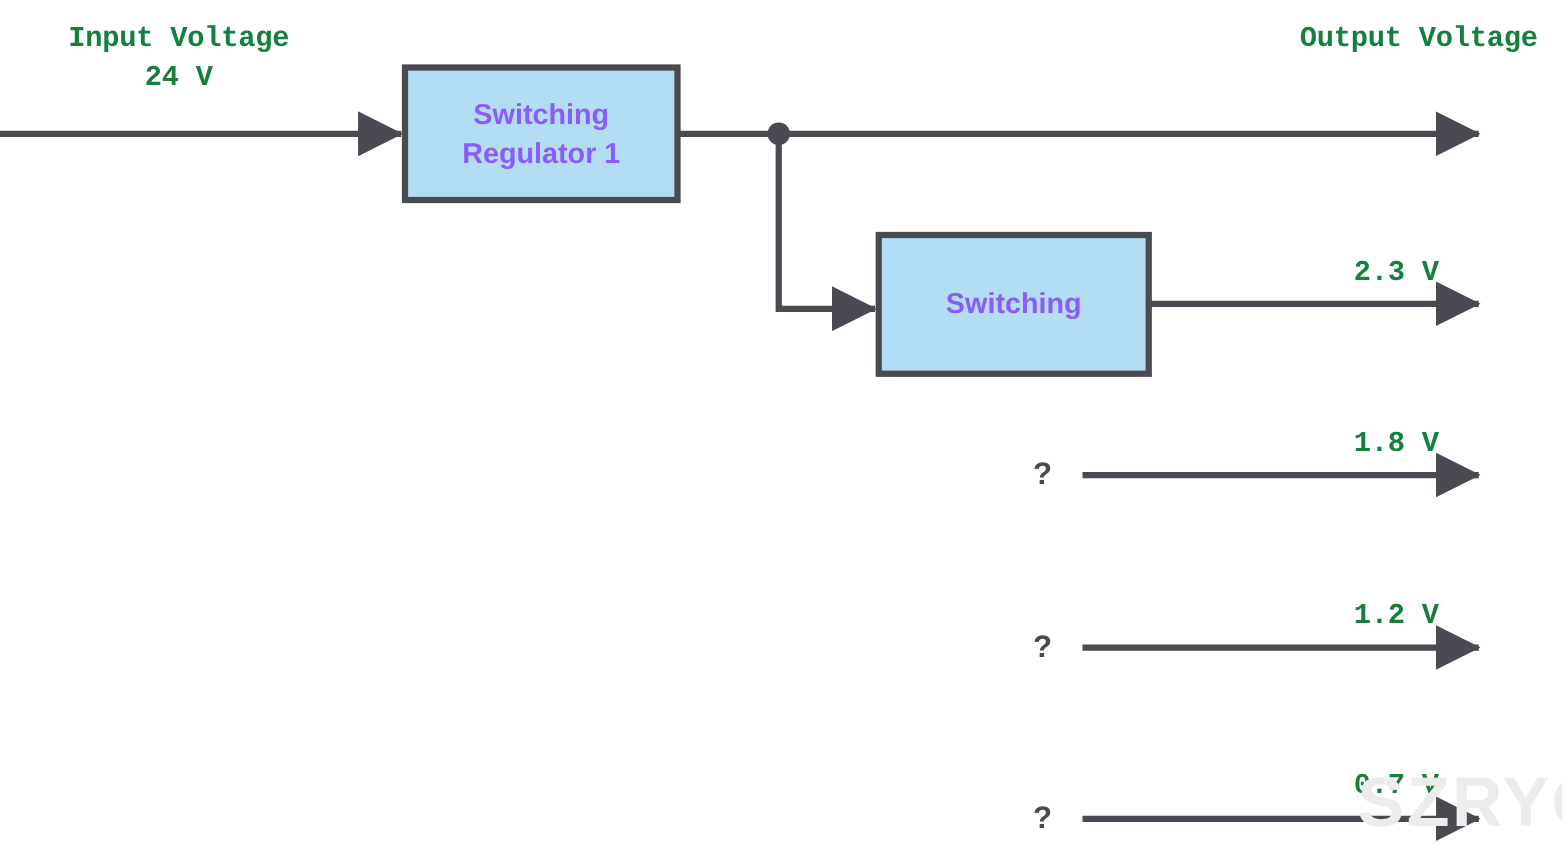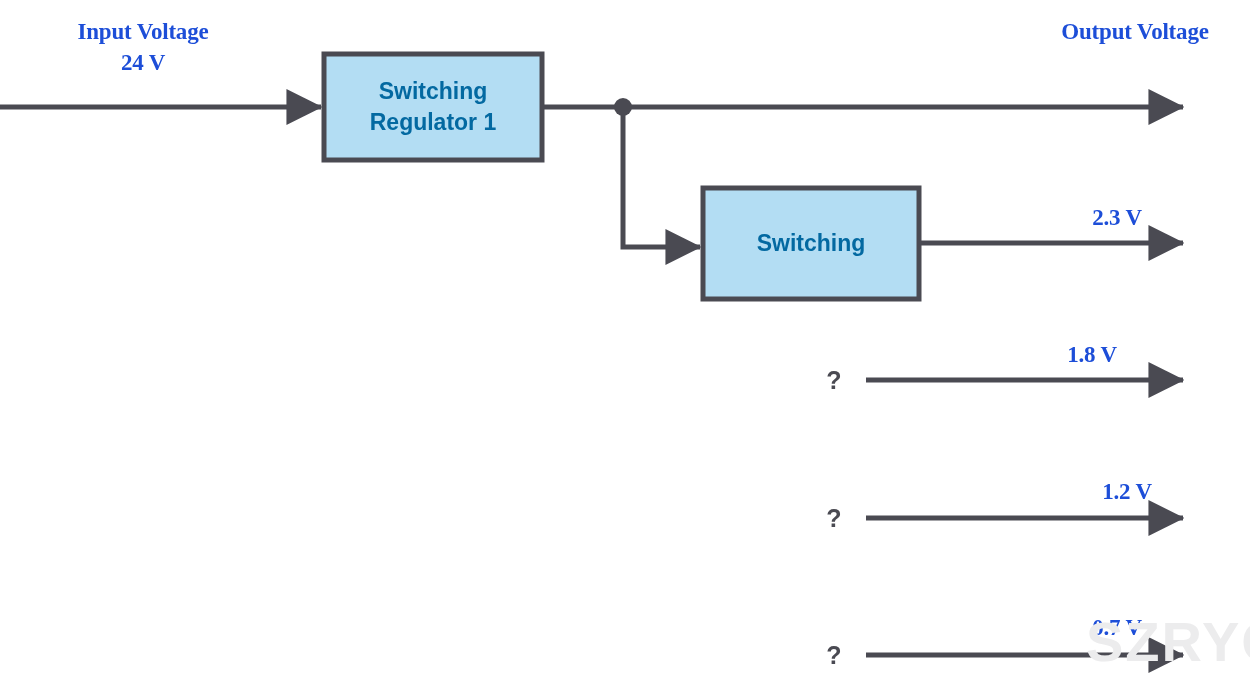--- a/index.html
+++ b/index.html
@@ -24,8 +24,8 @@
   }
   .lbl {
     position: absolute;
-    color: #1d4ed8;
-    font-family: Liberation Serif, serif;
+    color: #15803d;
+    font-family: Liberation Mono, monospace;
     font-weight: bold;
     font-size: 23px;
     line-height: 30px;

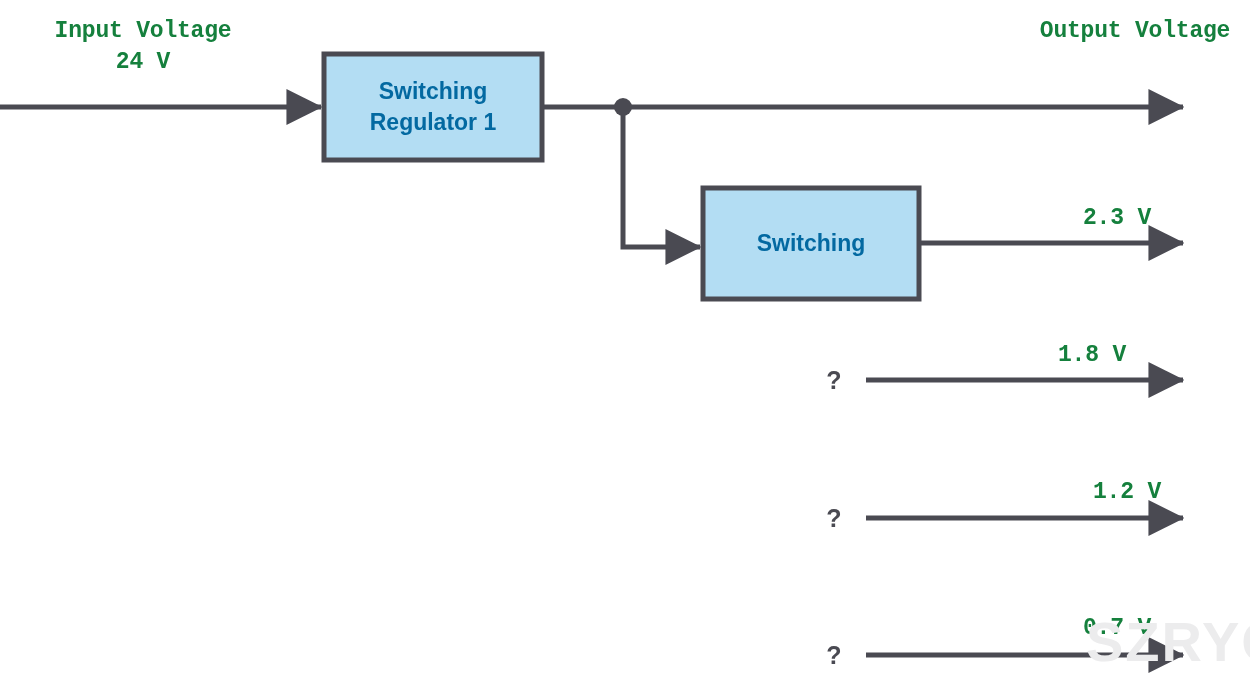--- a/index.html
+++ b/index.html
@@ -46,7 +46,7 @@
   }
   .blk-text {
     position: absolute;
-    color: #0369a1;
+    color: #8b5cf6;
     font-family: "Liberation Sans", sans-serif;
     font-weight: bold;
     font-size: 23px;

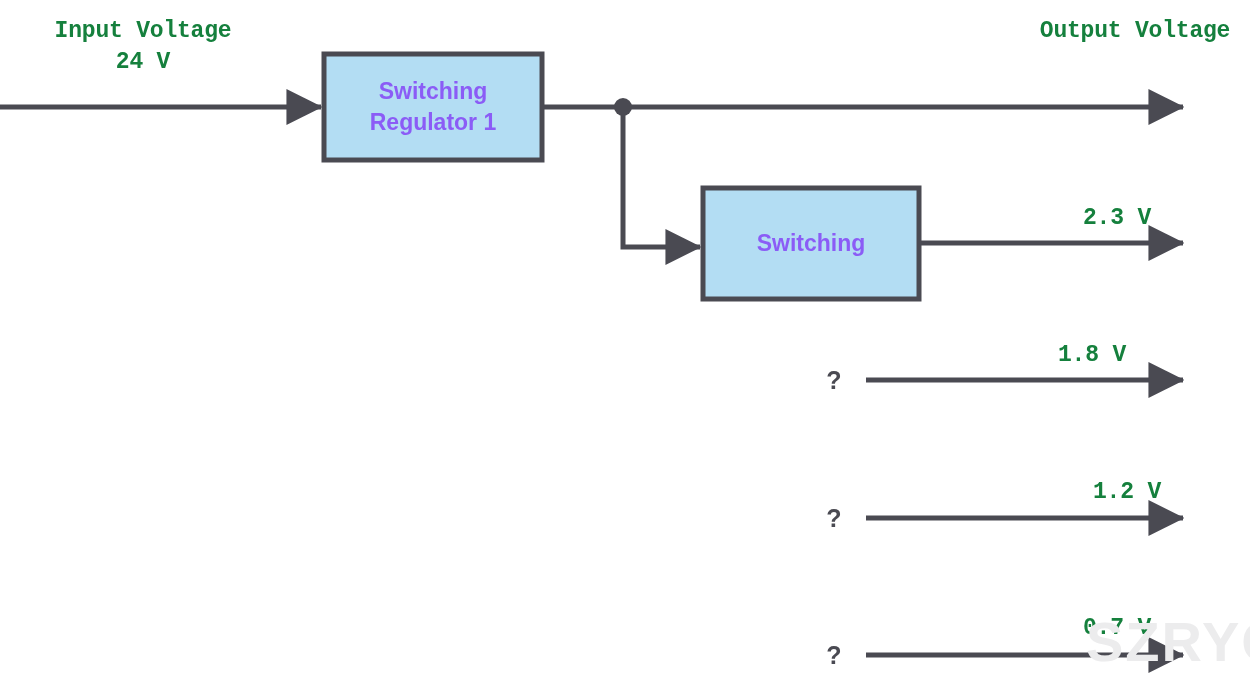--- a/index.html
+++ b/index.html
@@ -117,7 +117,7 @@
 
   <div class="lbl" style="left:1117px; top:203px;">2.3 V</div>
 
-  <div class="lbl" style="left:1092px; top:340px;">1.8 V</div>
+  <div class="lbl" style="left:1117px; top:340px;">1.8 V</div>
   <div class="qmark" style="left:834px; top:380px;">?</div>
 
   <div class="lbl" style="left:1117px; top:477px;margin-left:10px;">1.2 V</div>

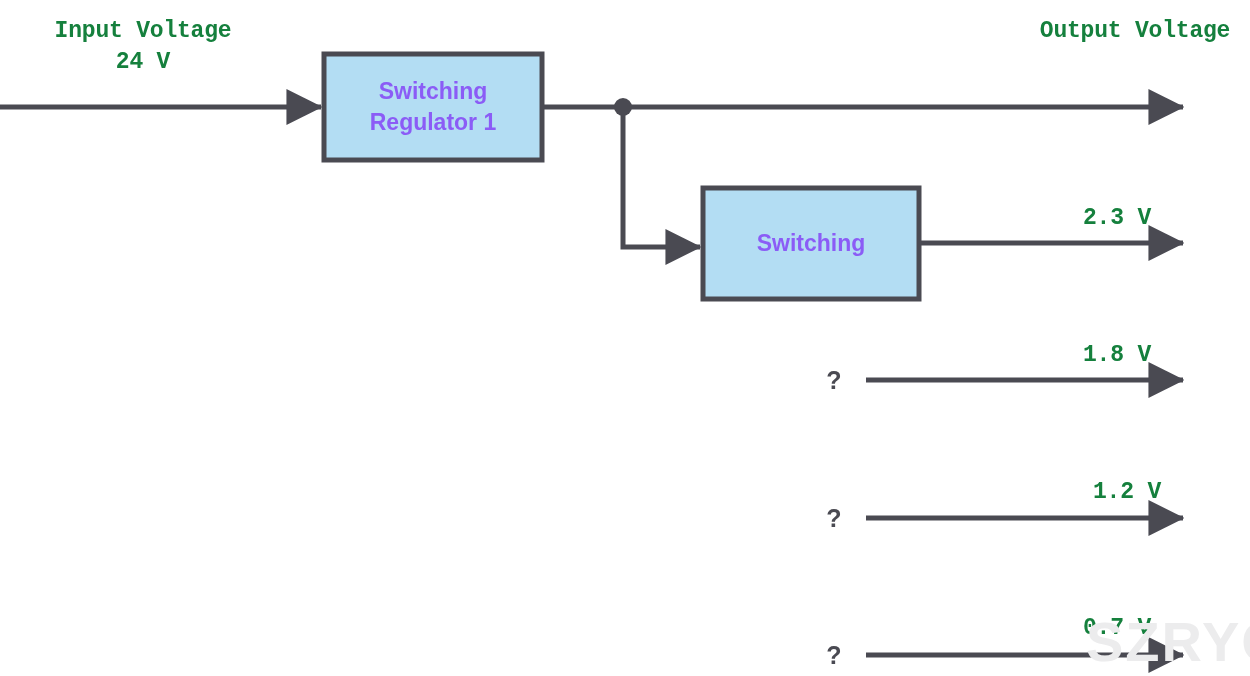--- a/index.html
+++ b/index.html
@@ -120,7 +120,7 @@
   <div class="lbl" style="left:1117px; top:340px;">1.8 V</div>
   <div class="qmark" style="left:834px; top:380px;">?</div>
 
-  <div class="lbl" style="left:1117px; top:477px;margin-left:10px;">1.2 V</div>
+  <div class="lbl" style="left:1117px; top:477px;">1.2 V</div>
   <div class="qmark" style="left:834px; top:518px;">?</div>
 
   <div class="lbl" style="left:1117px; top:613px;">0.7 V</div>

